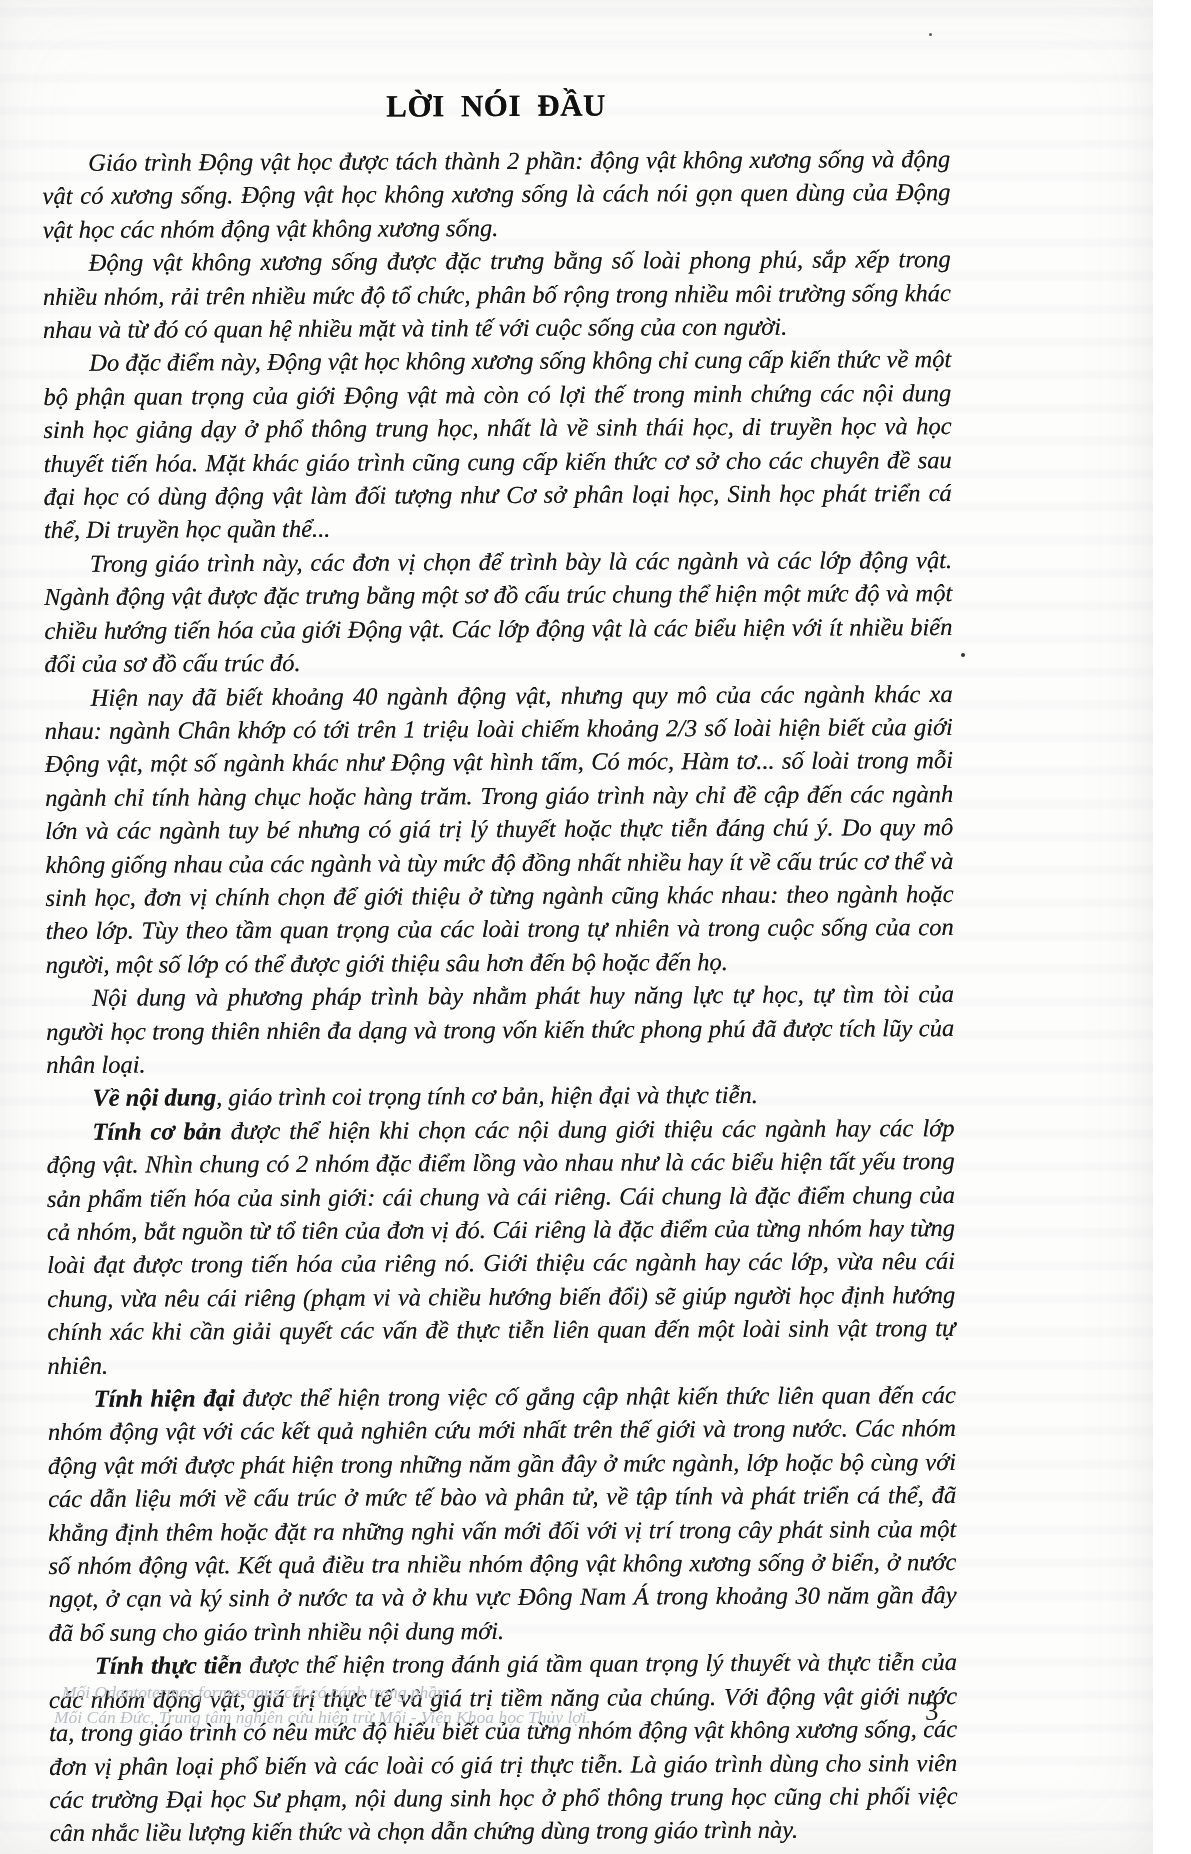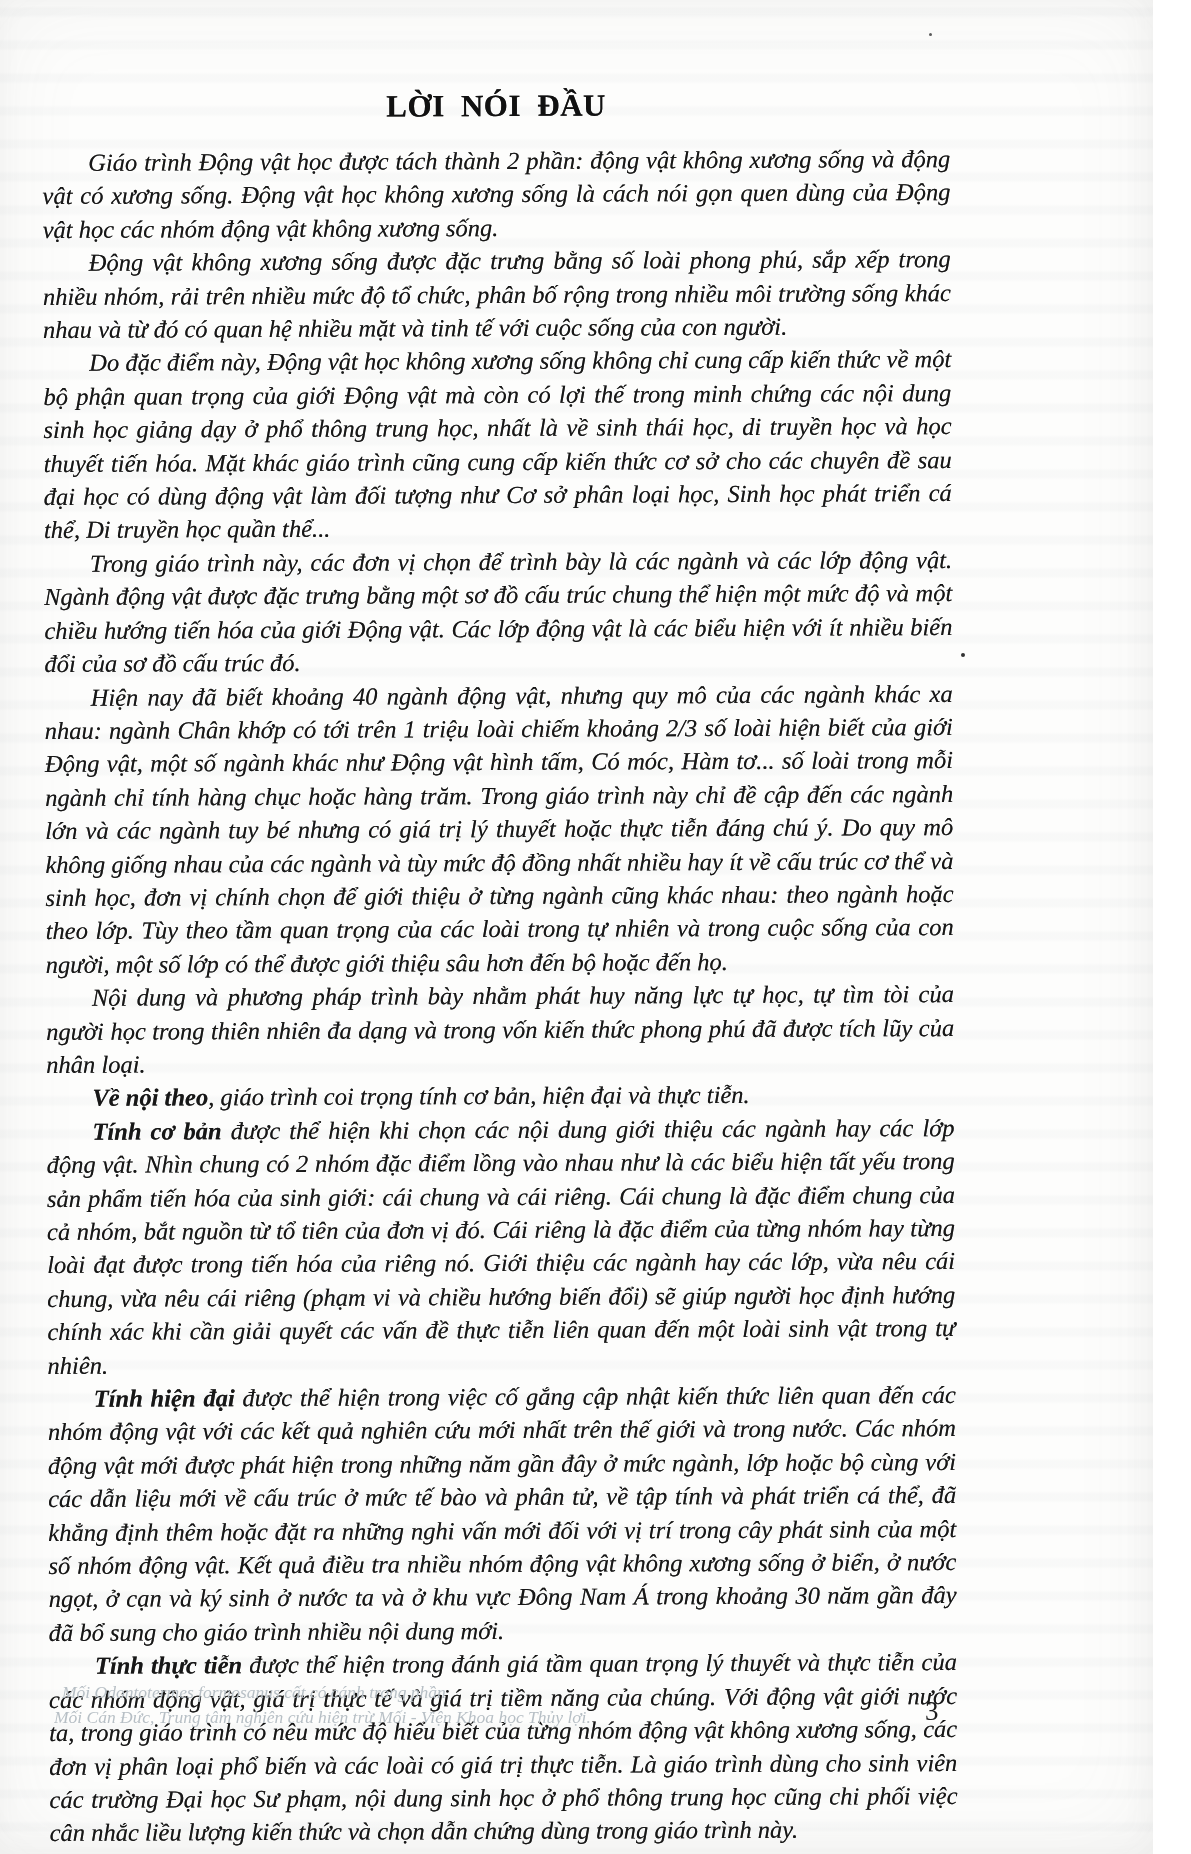--- a/index.html
+++ b/index.html
@@ -88,7 +88,7 @@
     <p class="para"><b></b><span>Trong giáo trình này, các đơn vị chọn để trình bày là các ngành và các lớp động vật. Ngành động vật được đặc trưng bằng một sơ đồ cấu trúc chung thể hiện một mức độ và một chiều hướng tiến hóa của giới Động vật. Các lớp động vật là các biểu hiện với ít nhiều biến đổi của sơ đồ cấu trúc đó.</span></p>
     <p class="para"><b></b><span>Hiện nay đã biết khoảng 40 ngành động vật, nhưng quy mô của các ngành khác xa nhau: ngành Chân khớp có tới trên 1 triệu loài chiếm khoảng 2/3 số loài hiện biết của giới Động vật, một số ngành khác như Động vật hình tấm, Có móc, Hàm tơ... số loài trong mỗi ngành chỉ tính hàng chục hoặc hàng trăm. Trong giáo trình này chỉ đề cập đến các ngành lớn và các ngành tuy bé nhưng có giá trị lý thuyết hoặc thực tiễn đáng chú ý. Do quy mô không giống nhau của các ngành và tùy mức độ đồng nhất nhiều hay ít về cấu trúc cơ thể và sinh học, đơn vị chính chọn để giới thiệu ở từng ngành cũng khác nhau: theo ngành hoặc theo lớp. Tùy theo tầm quan trọng của các loài trong tự nhiên và trong cuộc sống của con người, một số lớp có thể được giới thiệu sâu hơn đến bộ hoặc đến họ.</span></p>
     <p class="para"><b></b><span>Nội dung và phương pháp trình bày nhằm phát huy năng lực tự học, tự tìm tòi của người học trong thiên nhiên đa dạng và trong vốn kiến thức phong phú đã được tích lũy của nhân loại.</span></p>
-    <p class="para"><b>Về nội theo</b><span>, giáo trình coi trọng tính cơ bản, hiện đại và thực tiễn.</span></p>
+    <p class="para"><b>Về nội dung</b><span>, giáo trình coi trọng tính cơ bản, hiện đại và thực tiễn.</span></p>
     <p class="para"><b>Tính cơ bản</b><span> được thể hiện khi chọn các nội dung giới thiệu các ngành hay các lớp động vật. Nhìn chung có 2 nhóm đặc điểm lồng vào nhau như là các biểu hiện tất yếu trong sản phẩm tiến hóa của sinh giới: cái chung và cái riêng. Cái chung là đặc điểm chung của cả nhóm, bắt nguồn từ tổ tiên của đơn vị đó. Cái riêng là đặc điểm của từng nhóm hay từng loài đạt được trong tiến hóa của riêng nó. Giới thiệu các ngành hay các lớp, vừa nêu cái chung, vừa nêu cái riêng (phạm vi và chiều hướng biến đổi) sẽ giúp người học định hướng chính xác khi cần giải quyết các vấn đề thực tiễn liên quan đến một loài sinh vật trong tự nhiên.</span></p>
     <p class="para"><b>Tính hiện đại</b><span> được thể hiện trong việc cố gắng cập nhật kiến thức liên quan đến các nhóm động vật với các kết quả nghiên cứu mới nhất trên thế giới và trong nước. Các nhóm động vật mới được phát hiện trong những năm gần đây ở mức ngành, lớp hoặc bộ cùng với các dẫn liệu mới về cấu trúc ở mức tế bào và phân tử, về tập tính và phát triển cá thể, đã khẳng định thêm hoặc đặt ra những nghi vấn mới đối với vị trí trong cây phát sinh của một số nhóm động vật. Kết quả điều tra nhiều nhóm động vật không xương sống ở biển, ở nước ngọt, ở cạn và ký sinh ở nước ta và ở khu vực Đông Nam Á trong khoảng 30 năm gần đây đã bổ sung cho giáo trình nhiều nội dung mới.</span></p>
     <p class="para"><b>Tính thực tiễn</b><span> được thể hiện trong đánh giá tầm quan trọng lý thuyết và thực tiễn của các nhóm động vật, giá trị thực tế và giá trị tiềm năng của chúng. Với động vật giới nước ta, trong giáo trình có nêu mức độ hiểu biết của từng nhóm động vật không xương sống, các đơn vị phân loại phổ biến và các loài có giá trị thực tiễn. Là giáo trình dùng cho sinh viên các trường Đại học Sư phạm, nội dung sinh học ở phổ thông trung học cũng chi phối việc cân nhắc liều lượng kiến thức và chọn dẫn chứng dùng trong giáo trình này.</span></p>

